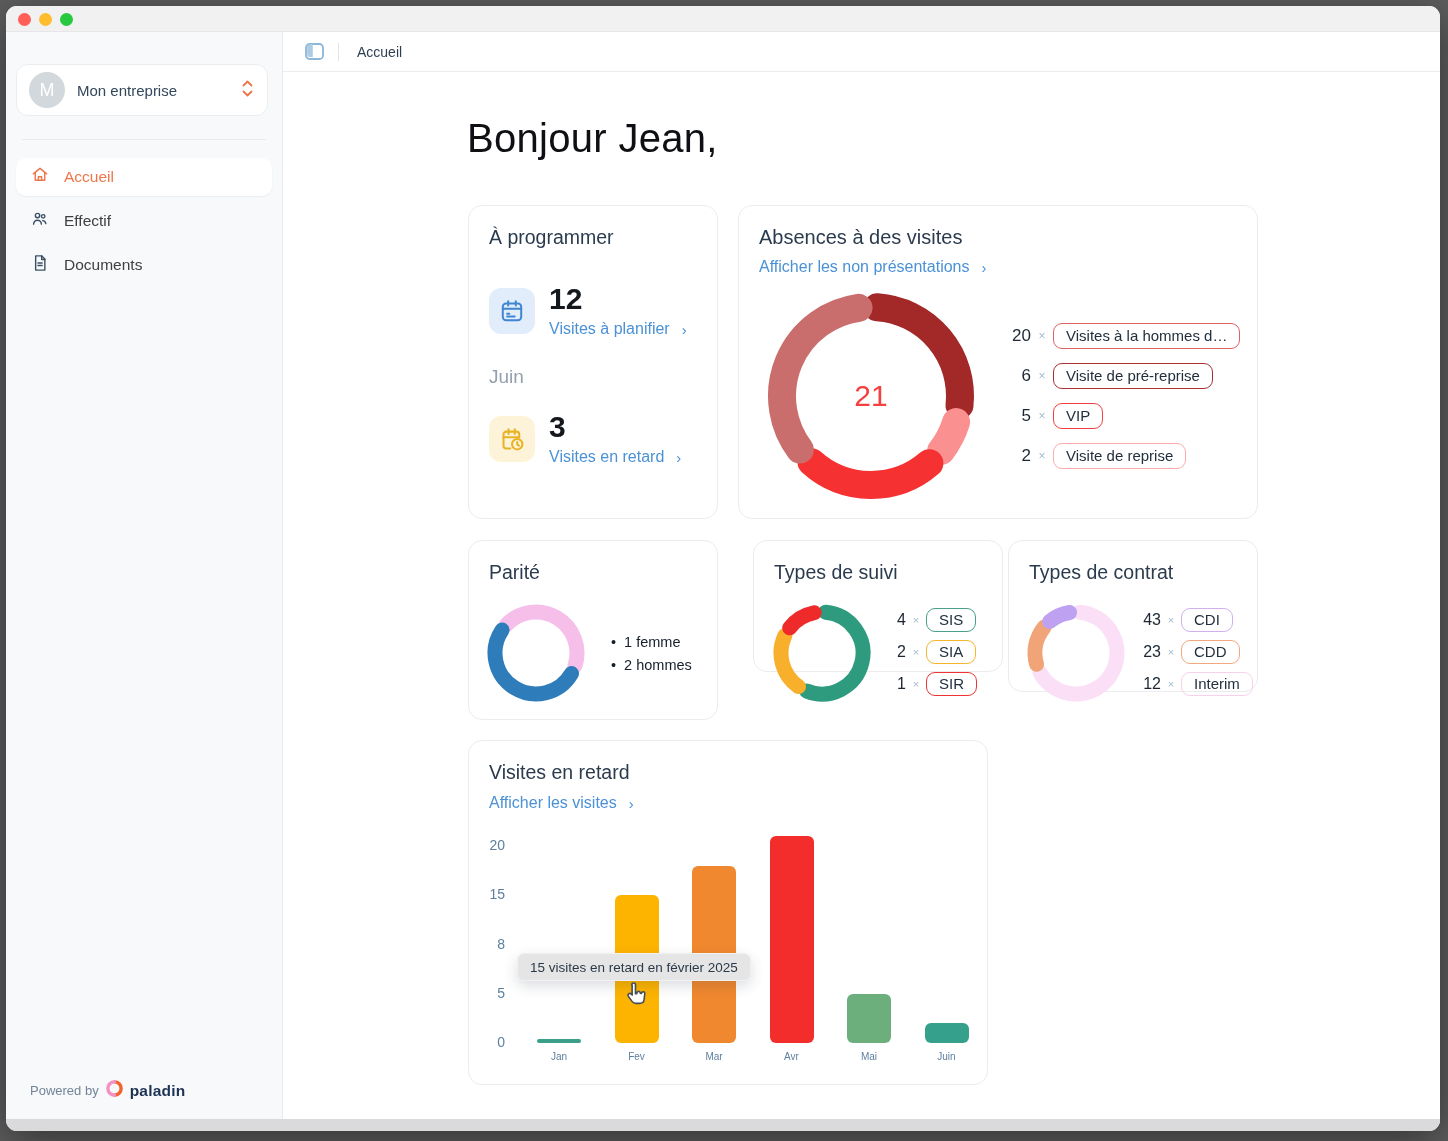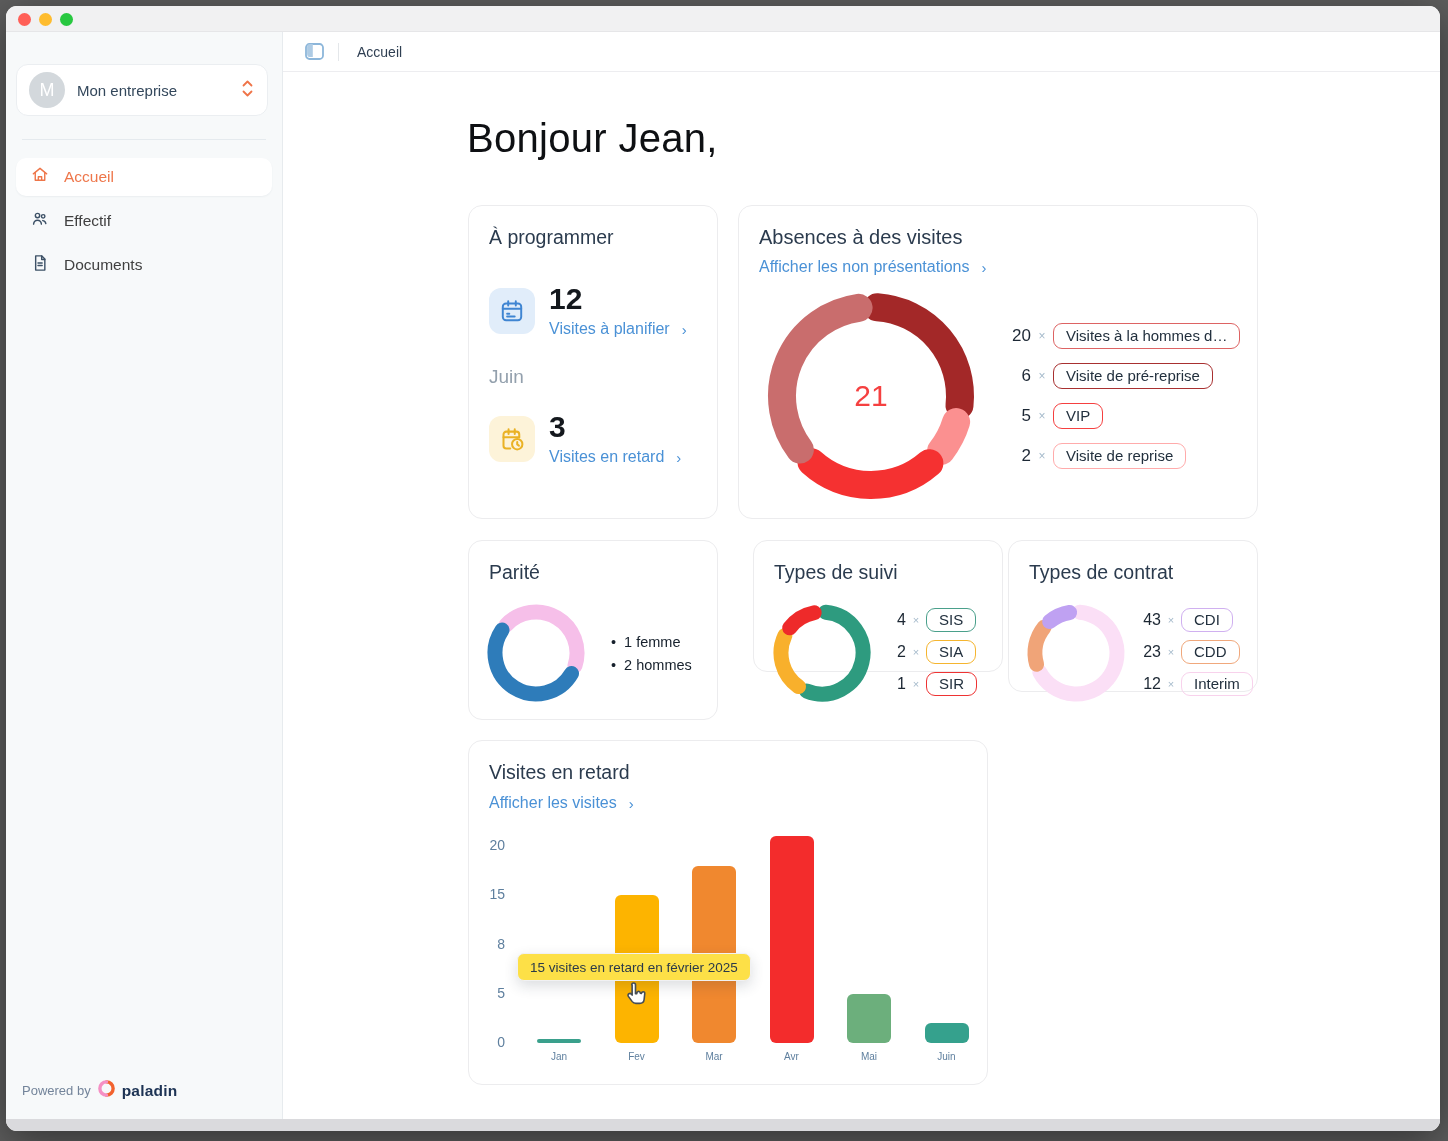--- a/index.html
+++ b/index.html
@@ -120,7 +120,7 @@
   .xlab { position:absolute; width:60px; text-align:center; font-size:10px;
     color:#5e7f9e; }
   .tooltip { position:absolute; left:48px; top:212px; height:28px;
-    background:#fde047; border:1px solid #f1f1f3; border-radius:7px;
+    background:#e5e5e5; border:1px solid #f1f1f3; border-radius:7px;
     box-shadow:0 5px 14px rgba(30,45,60,.16); display:flex; align-items:center;
     padding:0 12px; font-size:13.5px; color:#2b3a49; white-space:nowrap; z-index:5; }
   .cursor-icon { position:absolute; left:150px; top:240px; z-index:6; }

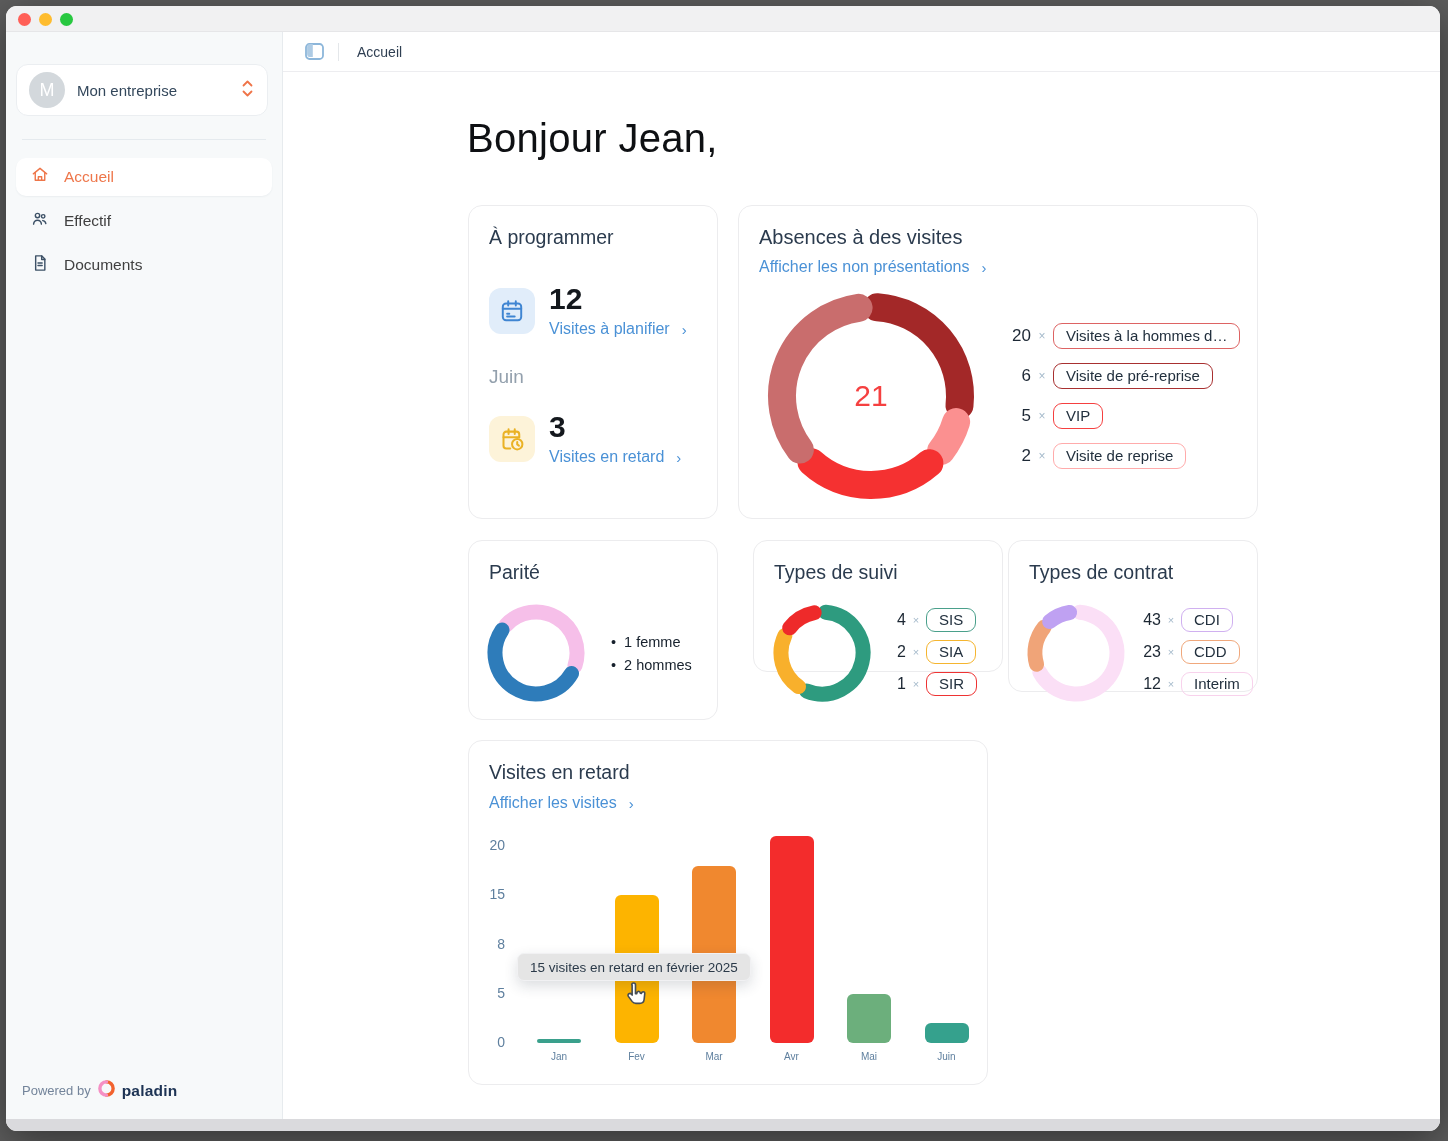--- a/index.html
+++ b/index.html
@@ -43,7 +43,7 @@
   .nav-item.active { background:#ffffff; color:#ee764a;
     box-shadow:0 1px 2px rgba(40,60,80,.06); }
   .nav-item svg { flex:0 0 auto; }
-  .powered { position:absolute; left:16px; bottom:18px; display:flex;
+  .powered { position:absolute; left:24px; bottom:18px; display:flex;
     align-items:center; gap:7px;justify-content:center; }
   .powered-label { font-size:13px; color:#73849a; }
   .brand { font-size:15.5px; font-weight:700; color:#1d3354; letter-spacing:.2px; }

